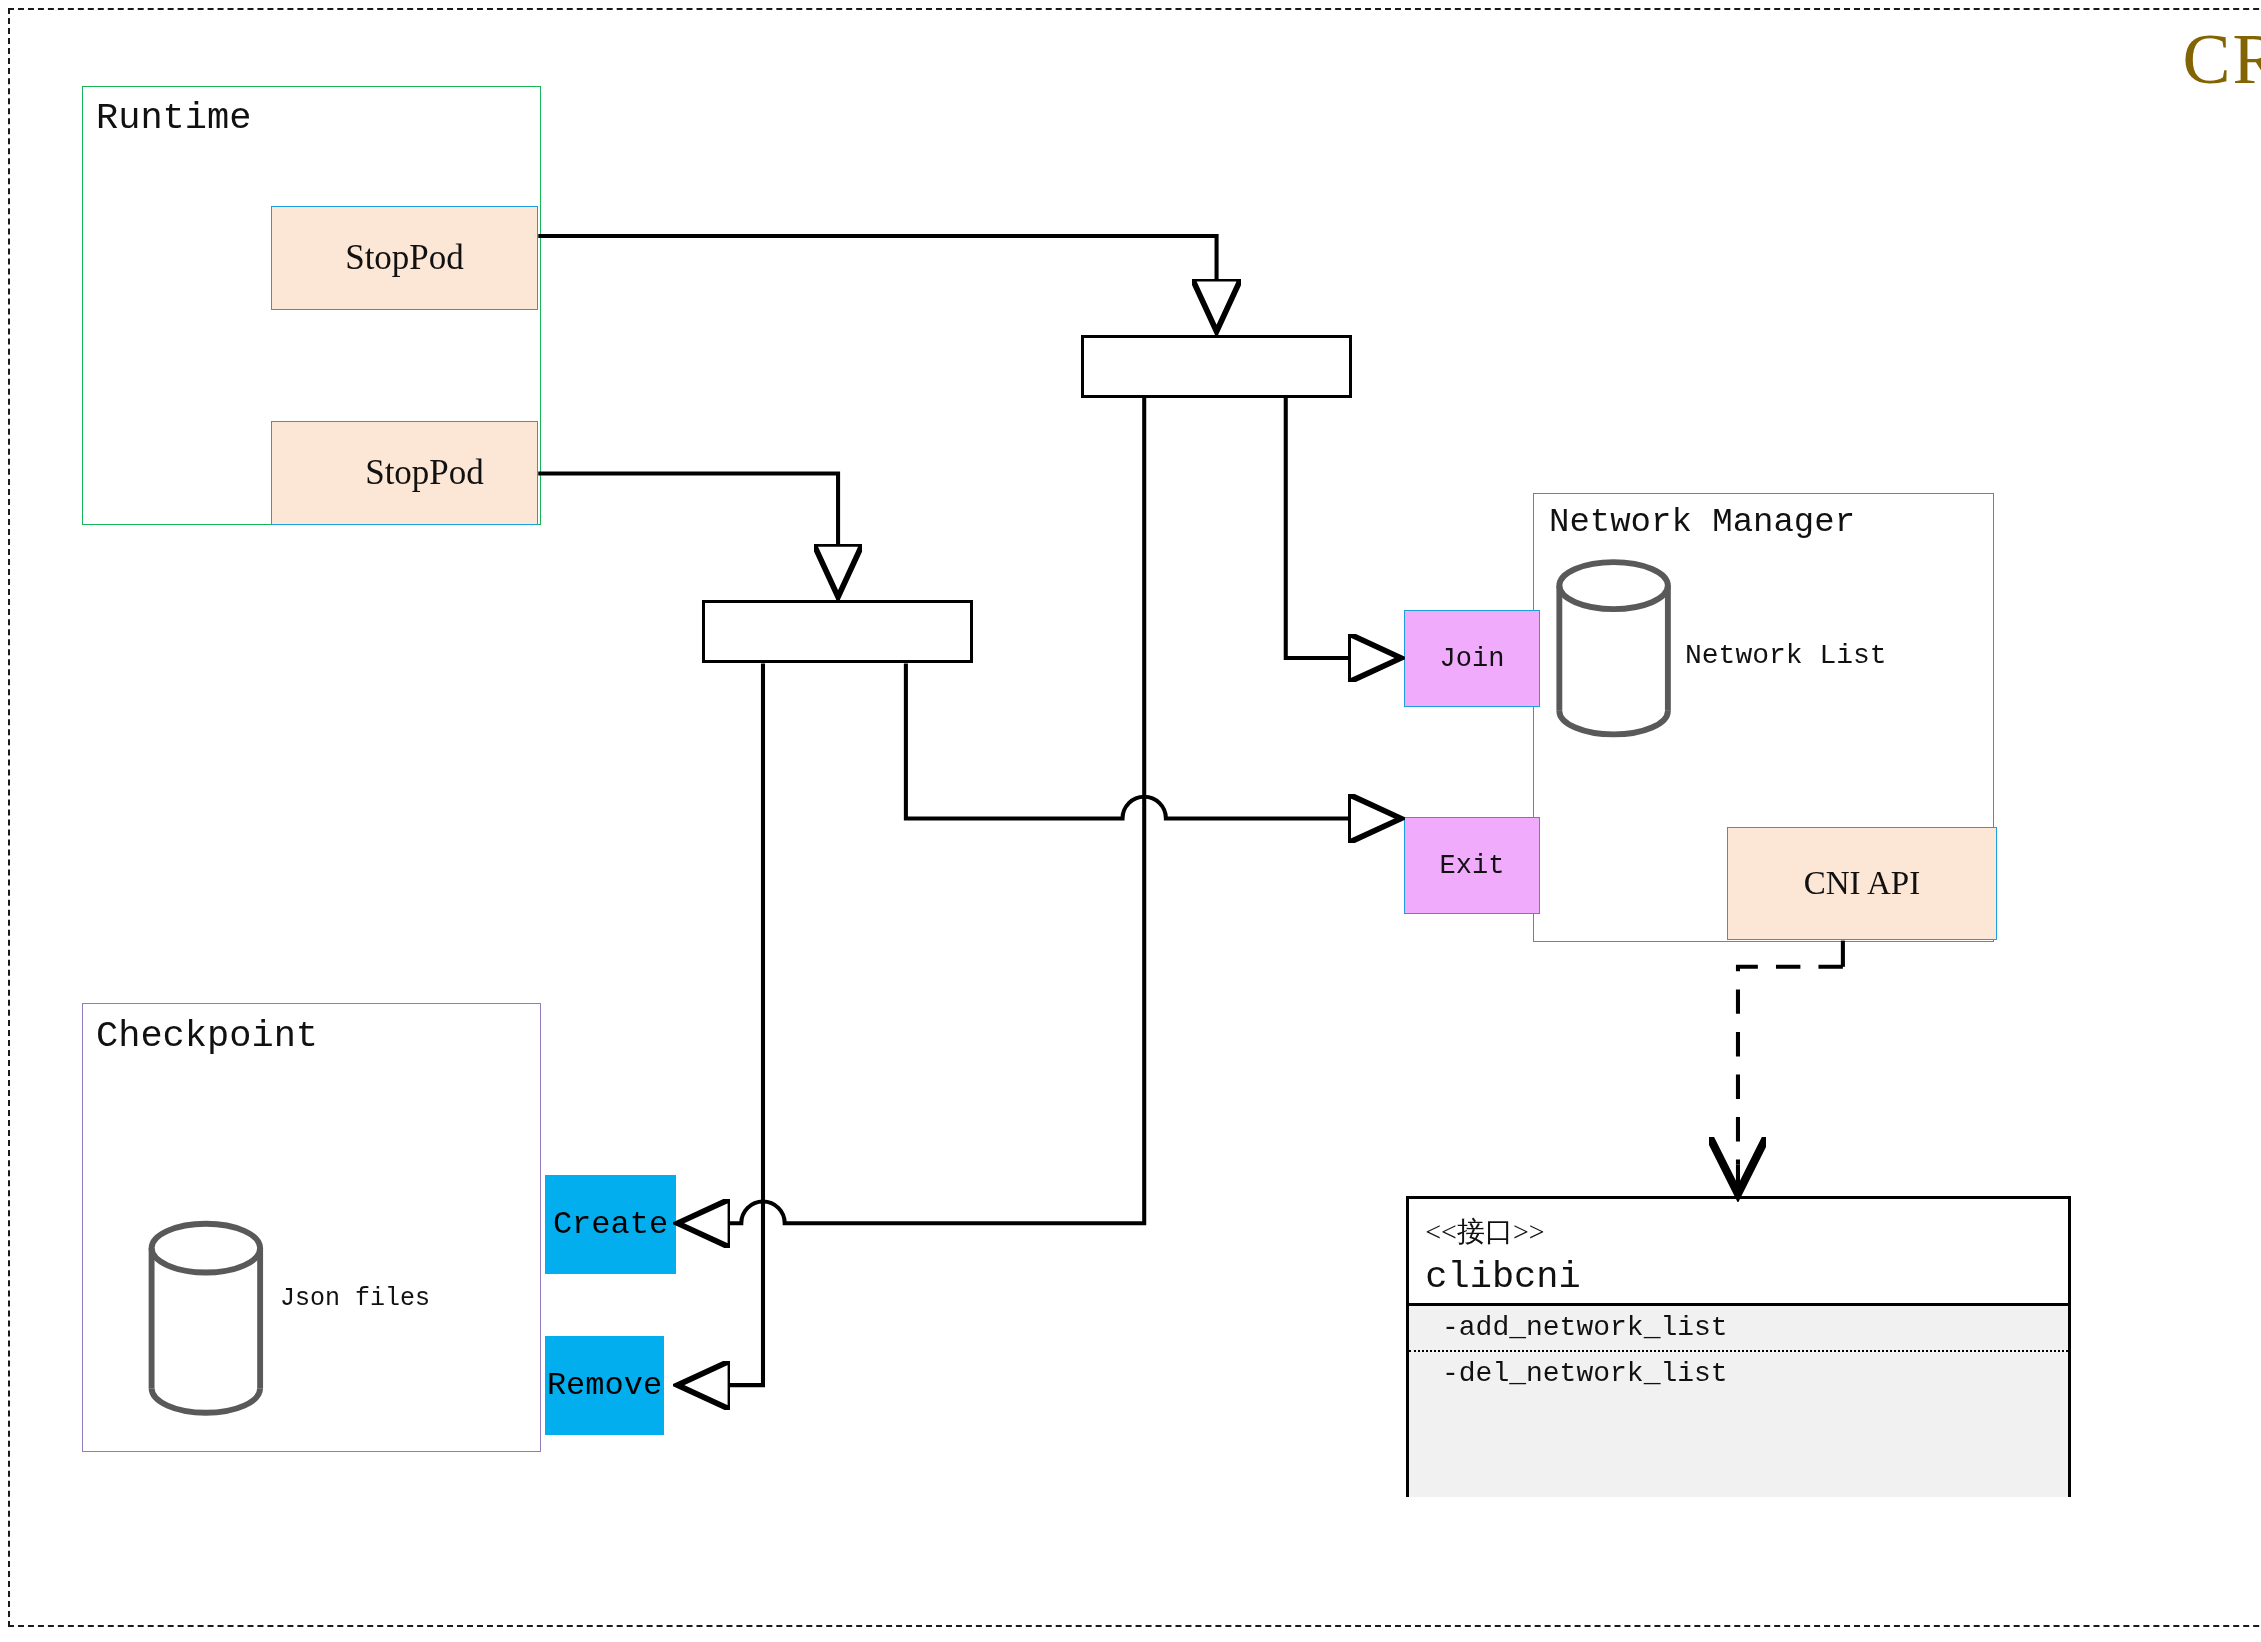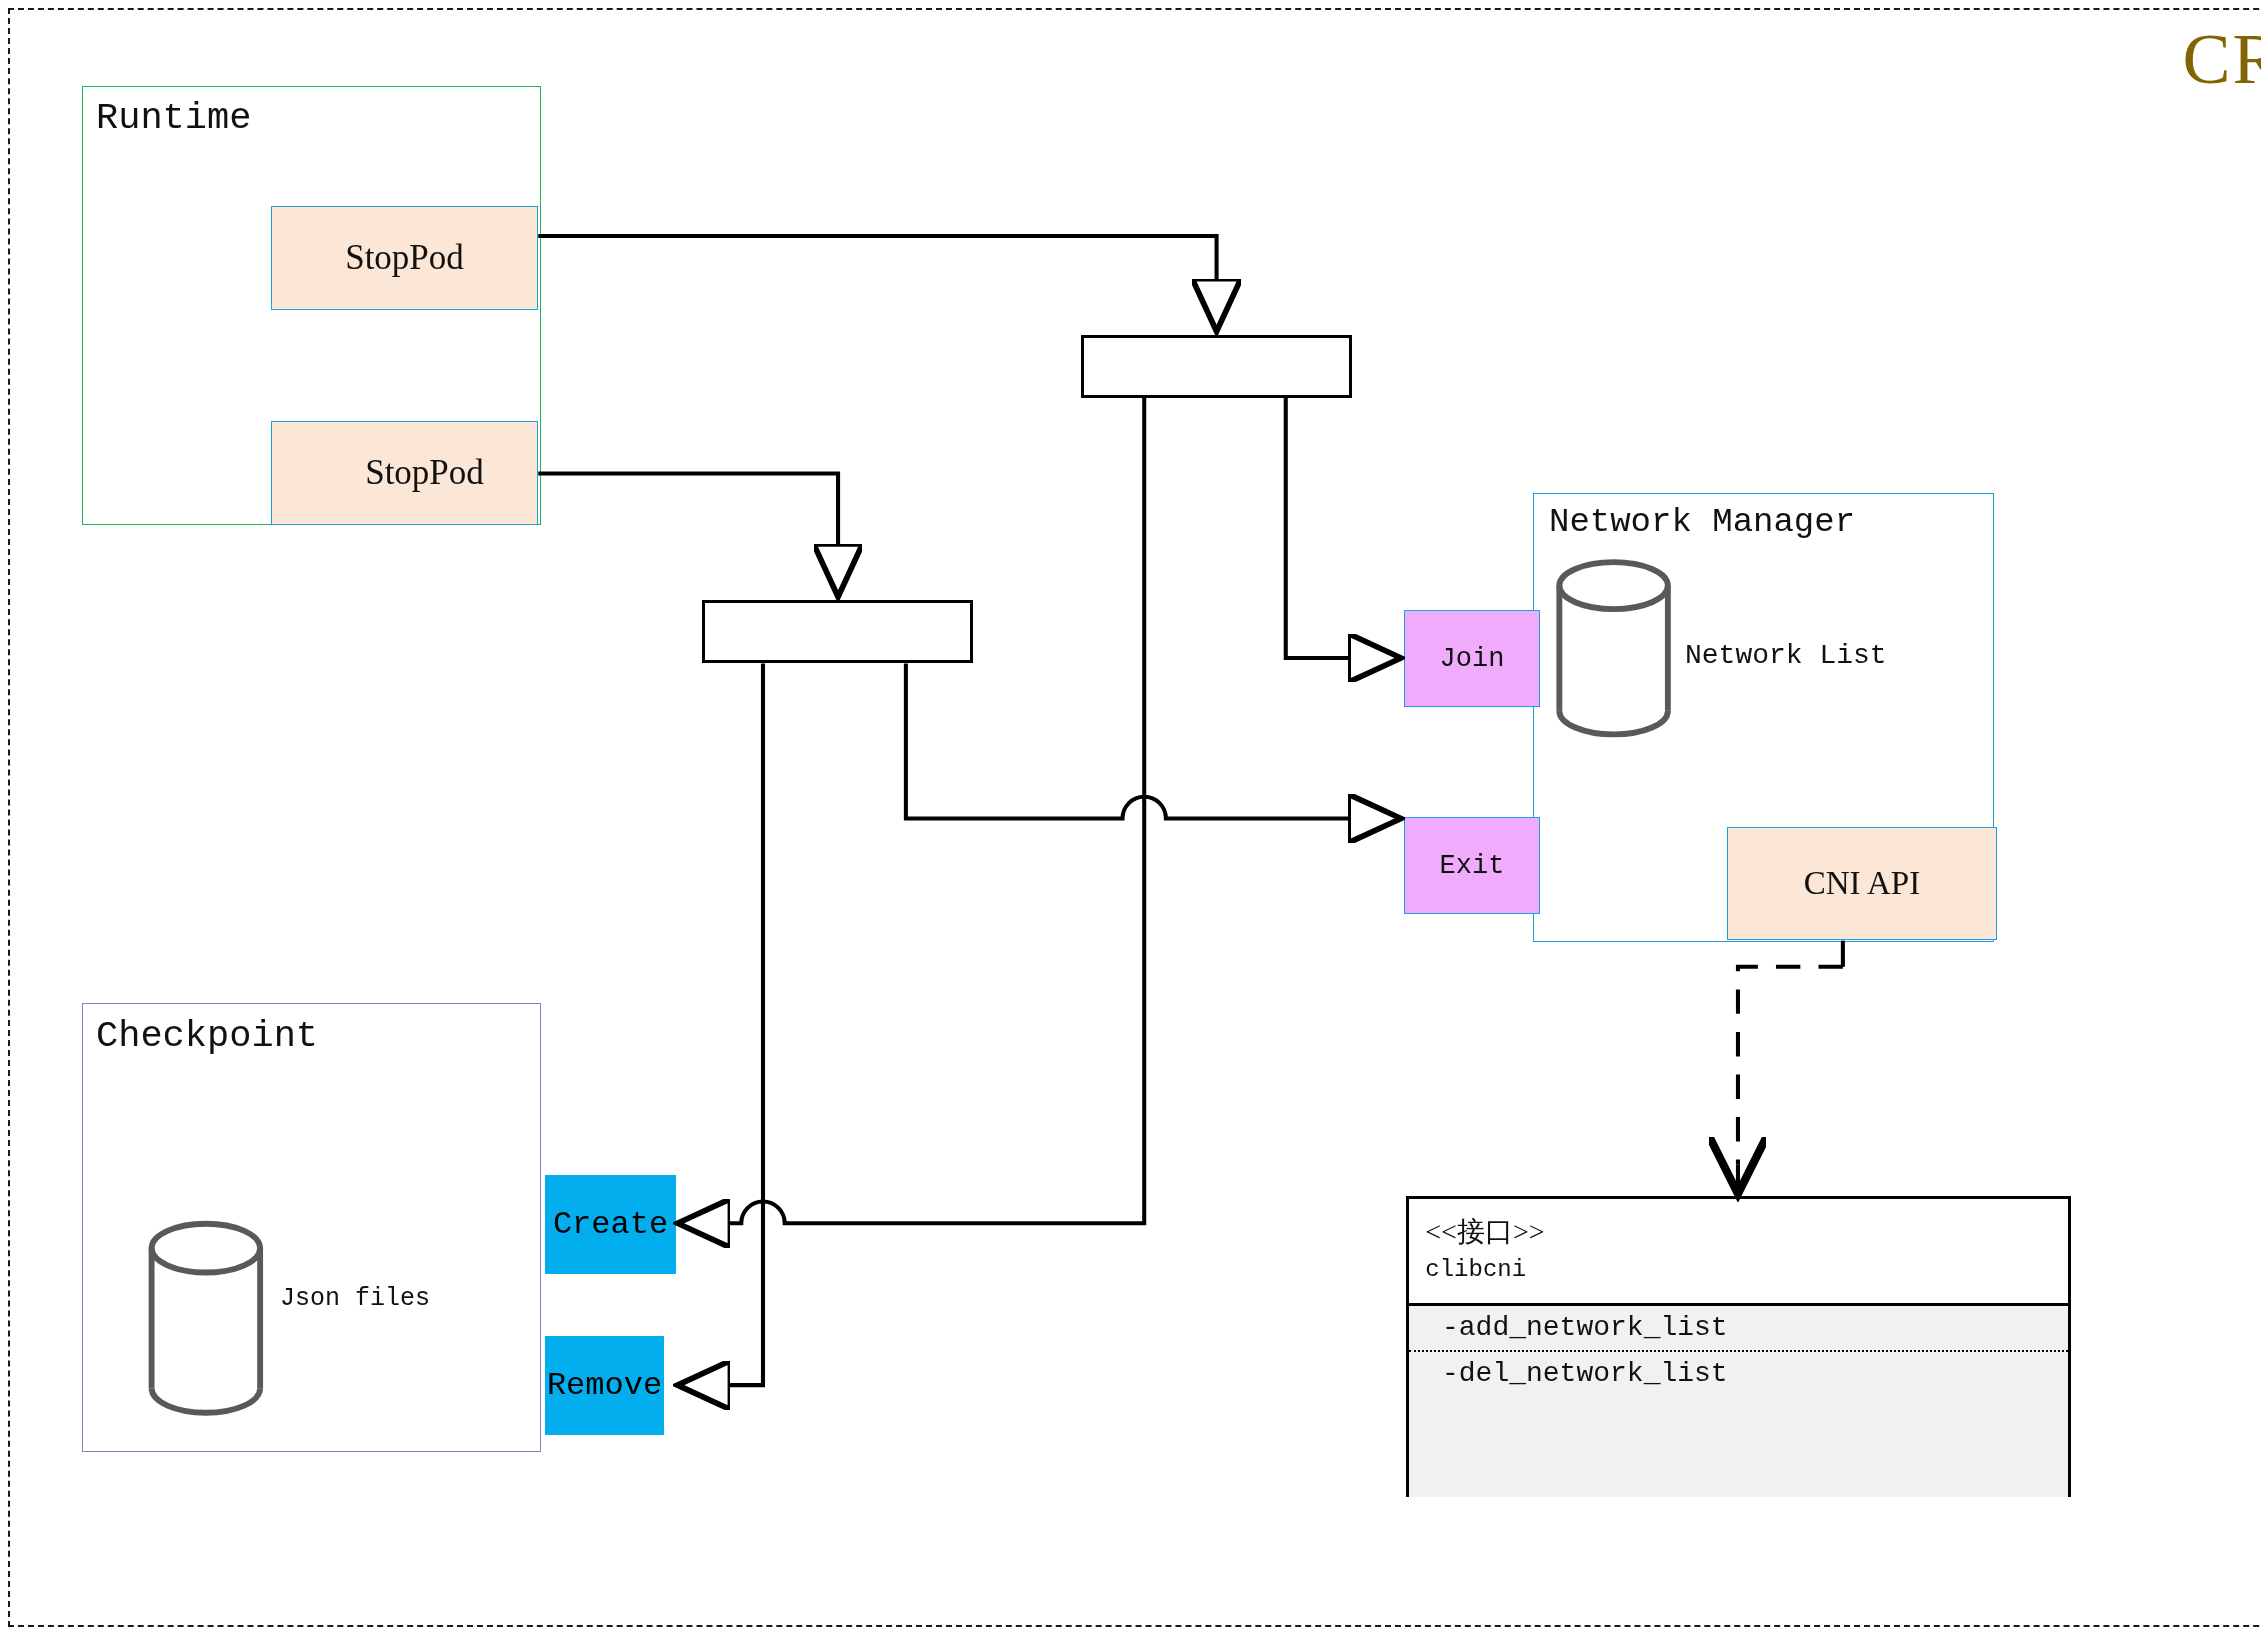--- a/index.html
+++ b/index.html
@@ -124,7 +124,7 @@
   }
   .uml-name {
     font-family: "Liberation Mono", "DejaVu Sans Mono", monospace;
-    font-size: 24px;
+    font-size: 37px;
     color: #111;
     margin-top: 8.1px;
     line-height: 1.1;

